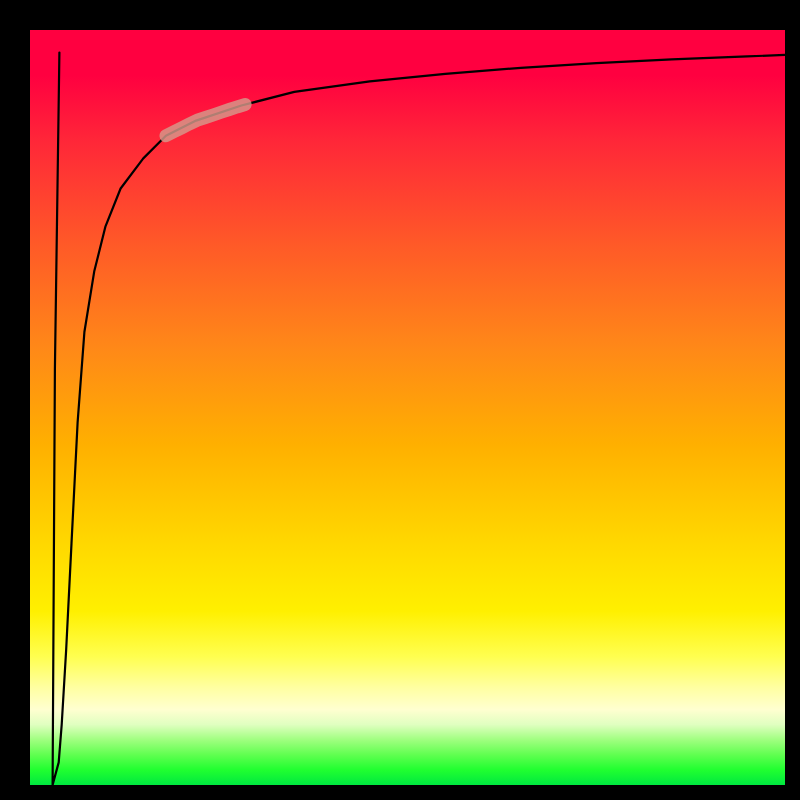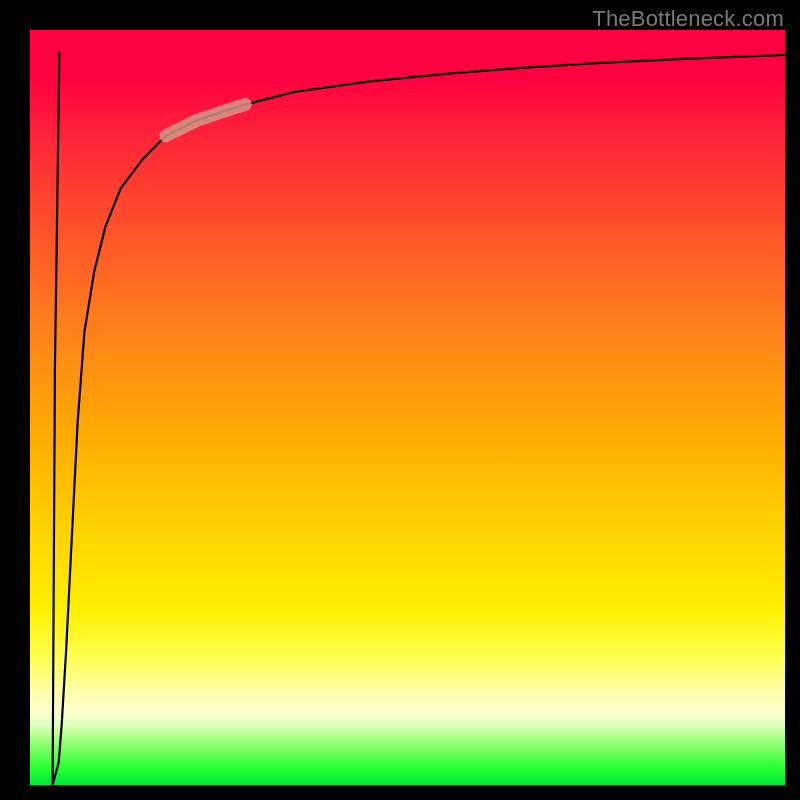--- a/index.html
+++ b/index.html
@@ -83,7 +83,6 @@
     </svg>
   </div>
 
-  <div class="watermark">TheBottleneck.com</div>
 </div>
 
 </body></html>

